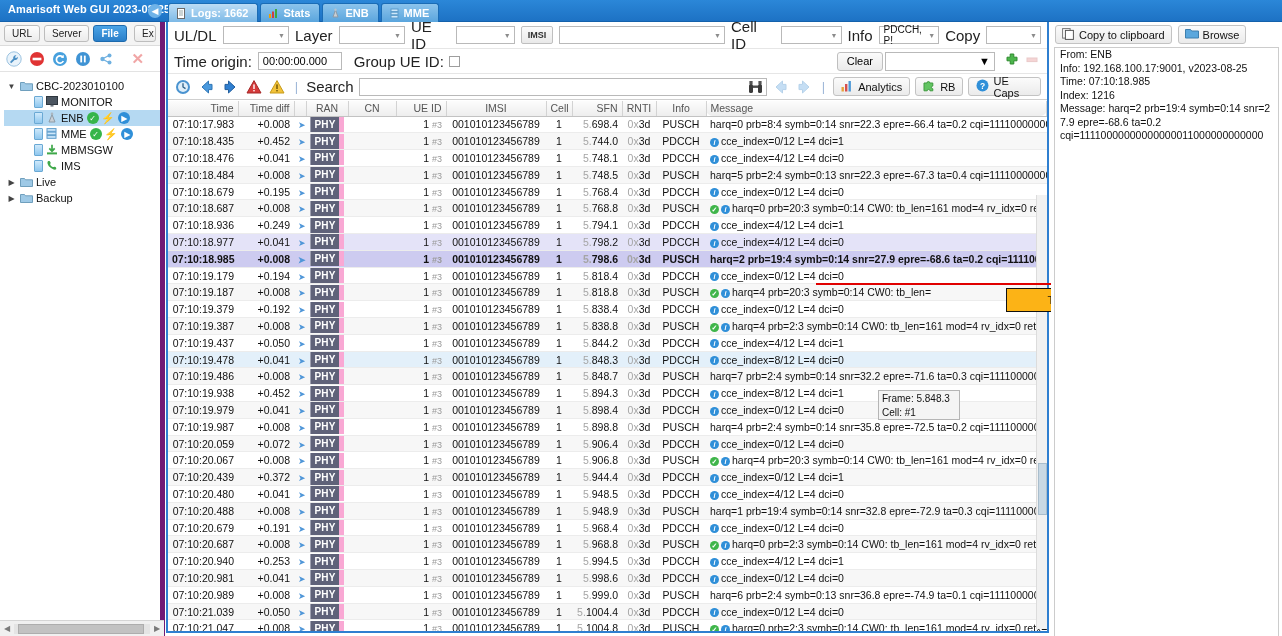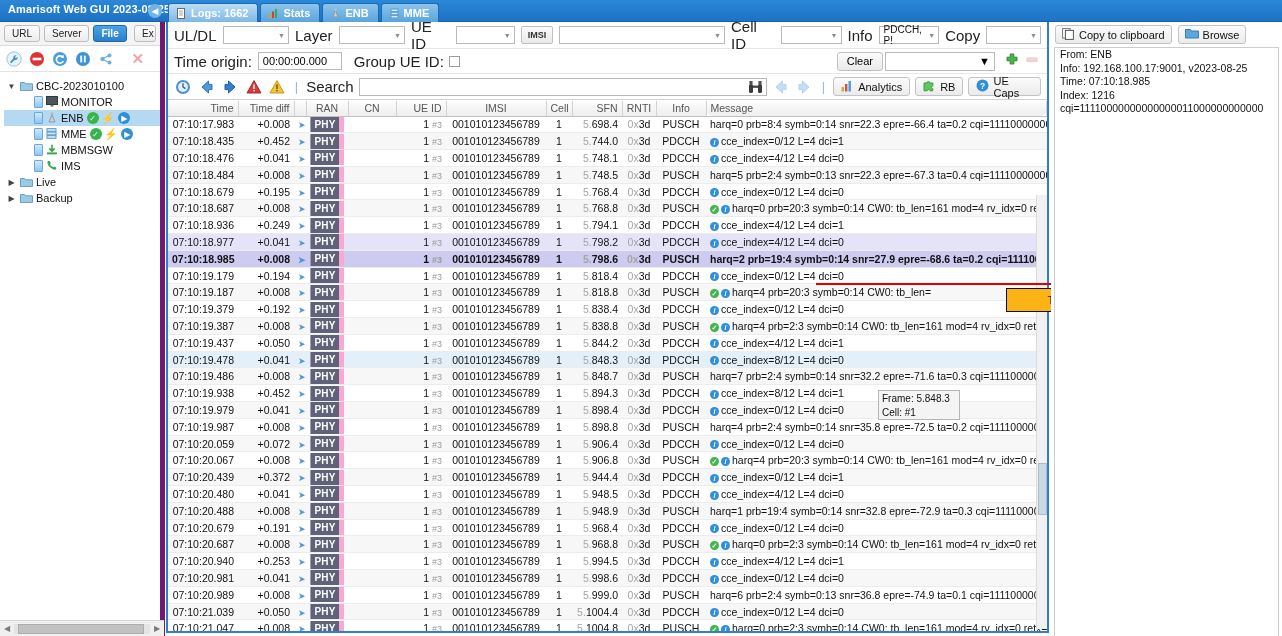--- a/index.html
+++ b/index.html
@@ -1113,6 +1113,7 @@
       <div>Info: 192.168.100.17:9001, v2023-08-25</div>
       <div>Time: 07:10:18.985</div>
       <div>Index: 1216</div>
+      <div>Message: harq=2 prb=19:4 symb=0:14 snr=27.9 epre=-68.6 ta=0.2</div>
       <div>cqi=11110000000000000011000000000000</div>
     </div>
   </div>

